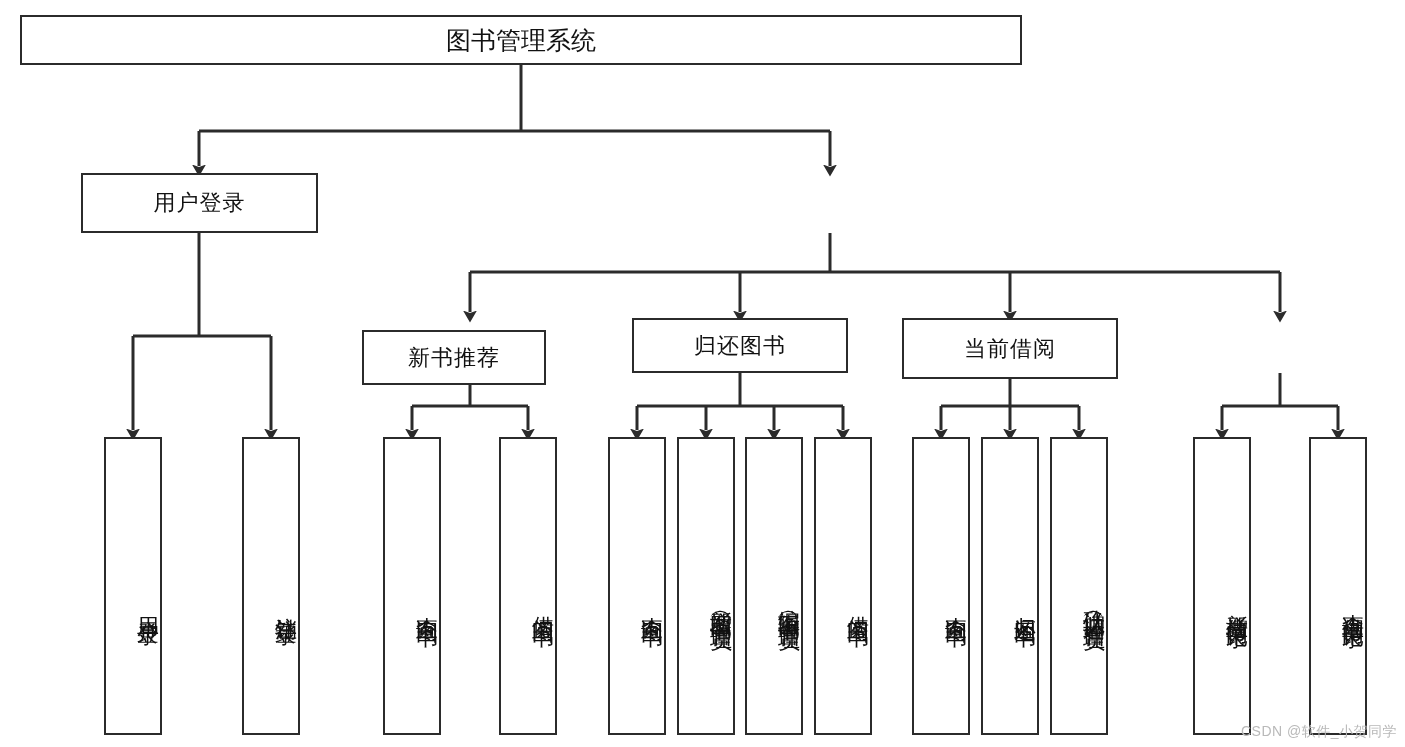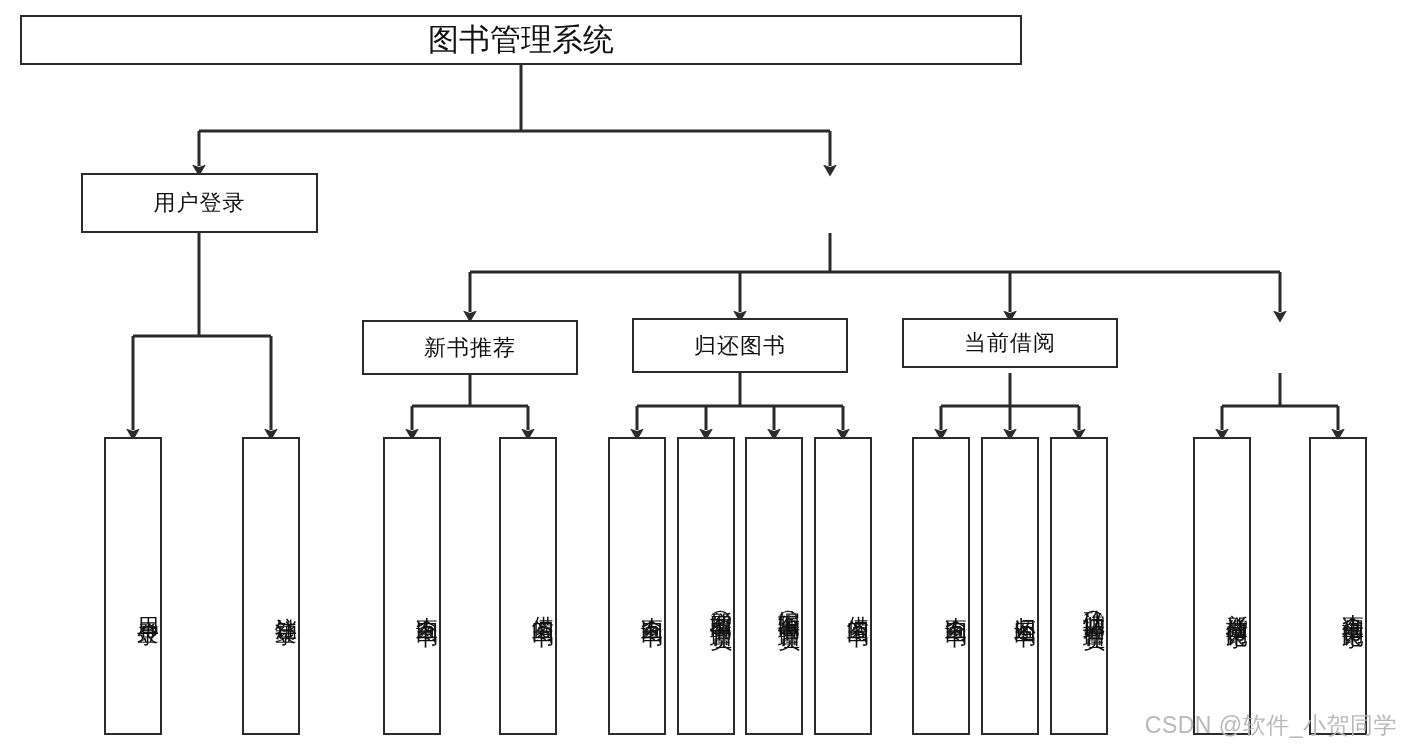--- a/index.html
+++ b/index.html
@@ -11,7 +11,7 @@
         border:2.5px solid #2b2b2b;display:flex;align-items:center;justify-content:center;
         color:#111;z-index:2;}
   .node.h{font-size:22px;letter-spacing:1px;}
-  .node.root{font-size:31px;}
+  .node.root{font-size:25px;}
   .node.leaf{writing-mode:vertical-rl;text-orientation:upright;
              padding-top:38px;font-size:22px;letter-spacing:3px;
              align-items:flex-start;justify-content:center;line-height:1.08;}

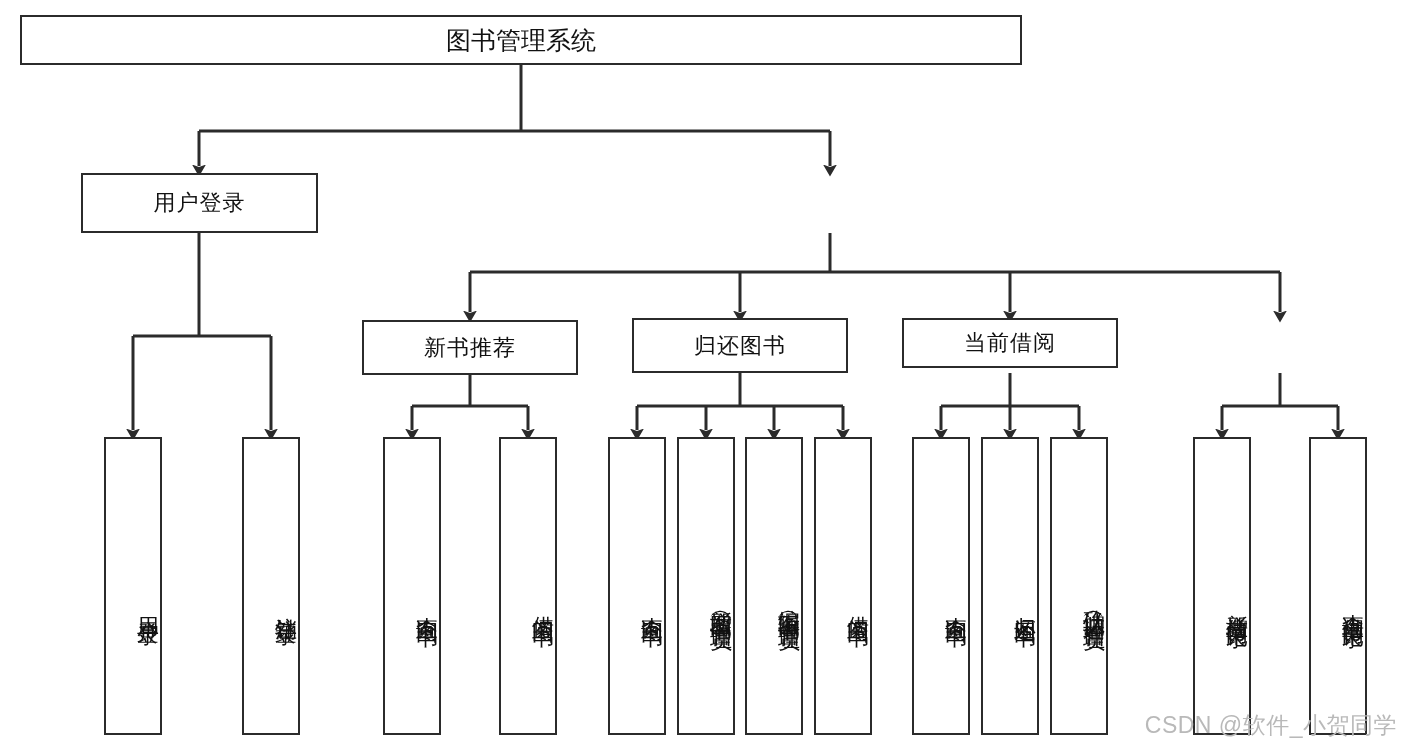--- a/index.html
+++ b/index.html
@@ -83,7 +83,7 @@
     <span class="lbl">用户登录</span>
   </div>
 
-  <div class="node h" style="left:362px;top:320px;width:216px;height:55px;font-family:Liberation Mono, monospace;">
+  <div class="node h" style="left:362px;top:330px;width:184px;height:55px;font-family:Liberation Mono, monospace;">
     <span class="lbl">新书推荐</span>
   </div>
   <div class="node h" style="left:632px;top:318px;width:216px;height:55px;">

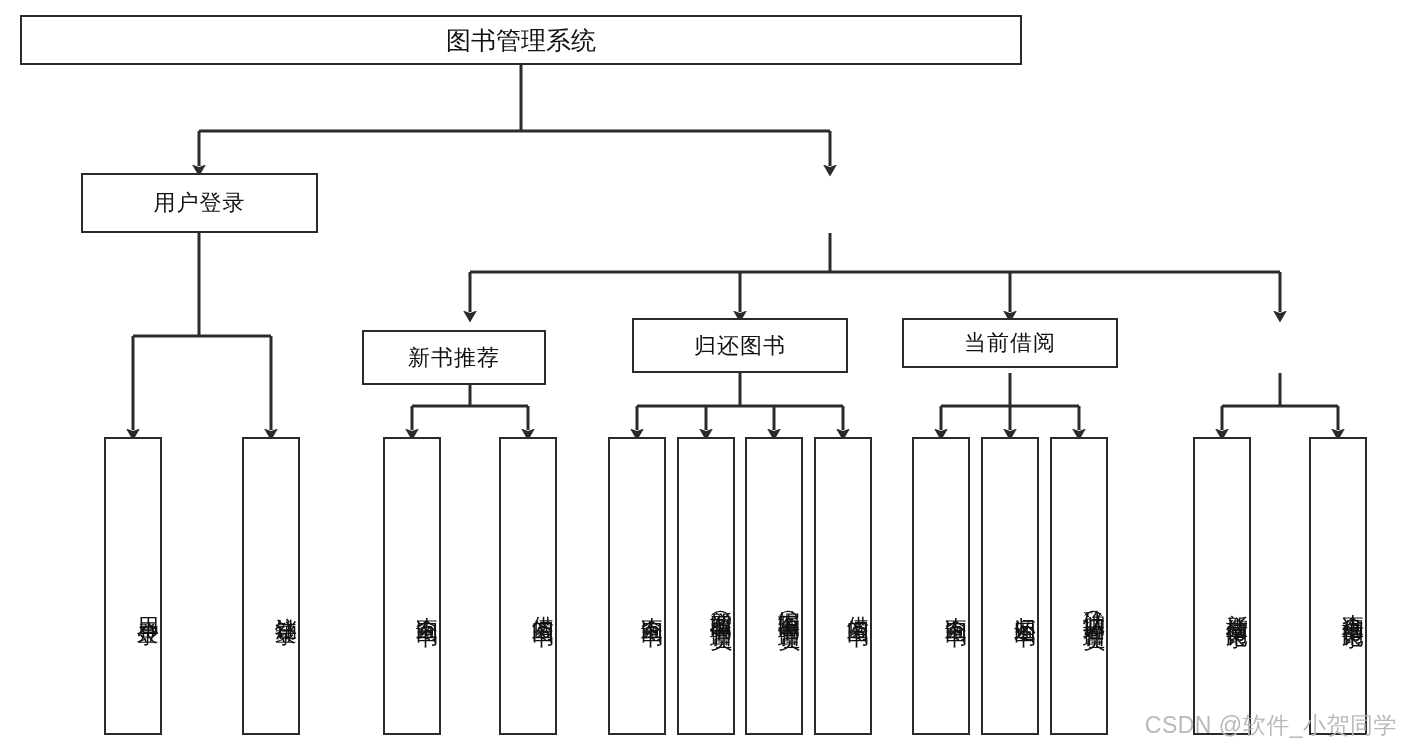--- a/index.html
+++ b/index.html
@@ -89,7 +89,7 @@
   <div class="node h" style="left:632px;top:318px;width:216px;height:55px;">
     <span class="lbl">归还图书</span>
   </div>
-  <div class="node h" style="left:902px;top:318px;width:216px;height:50px;">
+  <div class="node h" style="left:902px;top:318px;width:216px;height:61px;">
     <span class="lbl">当前借阅</span>
   </div>
 

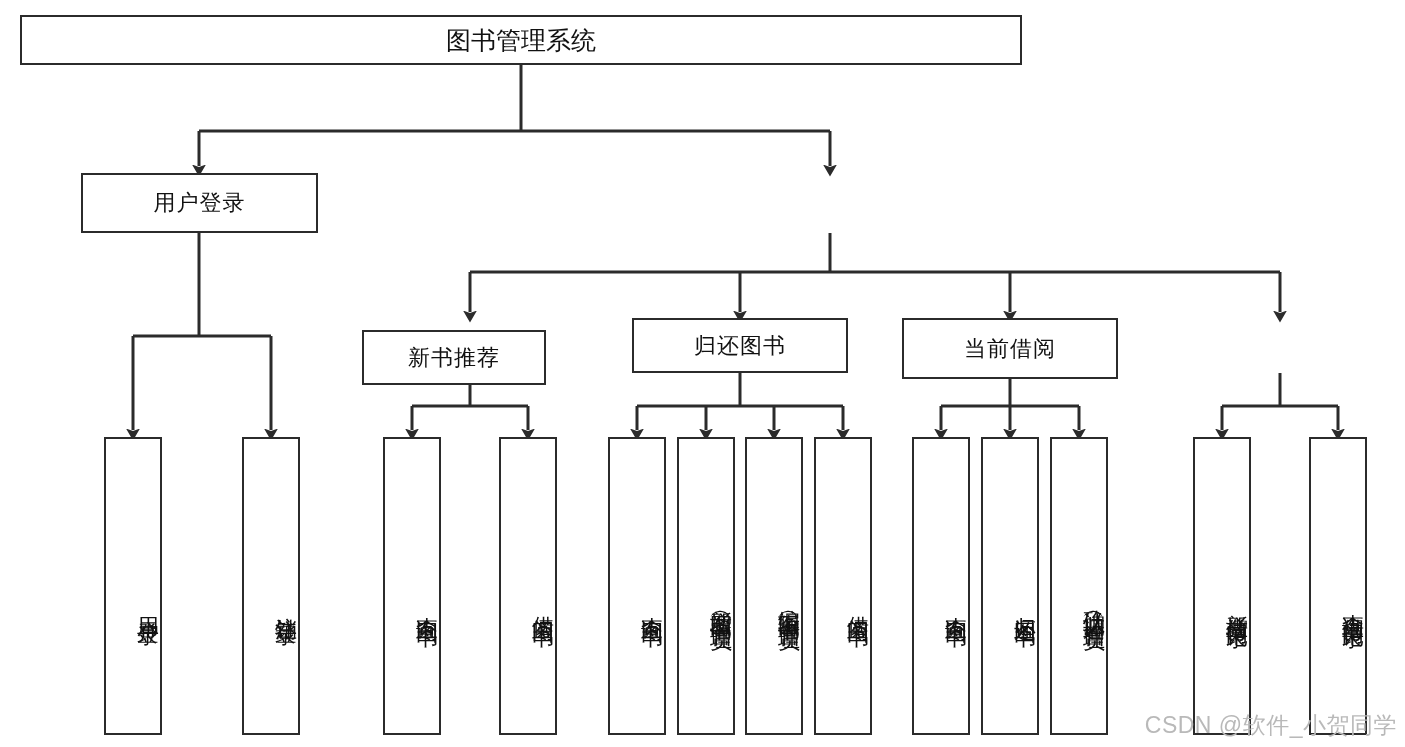--- a/index.html
+++ b/index.html
@@ -17,7 +17,7 @@
              align-items:flex-start;justify-content:center;line-height:1.08;}
   .node .lbl{display:block;white-space:nowrap;}
   .node.leaf .lbl{writing-mode:vertical-rl;text-orientation:upright;}
-  #watermark{position:absolute;right:8px;bottom:6px;font-size:23px;color:#b9b9b9;
+  #watermark{position:absolute;right:8px;bottom:6px;font-size:14px;color:#b9b9b9;
              z-index:5;white-space:nowrap;letter-spacing:.5px;margin-left:6px;}
 </style>
 </head>

